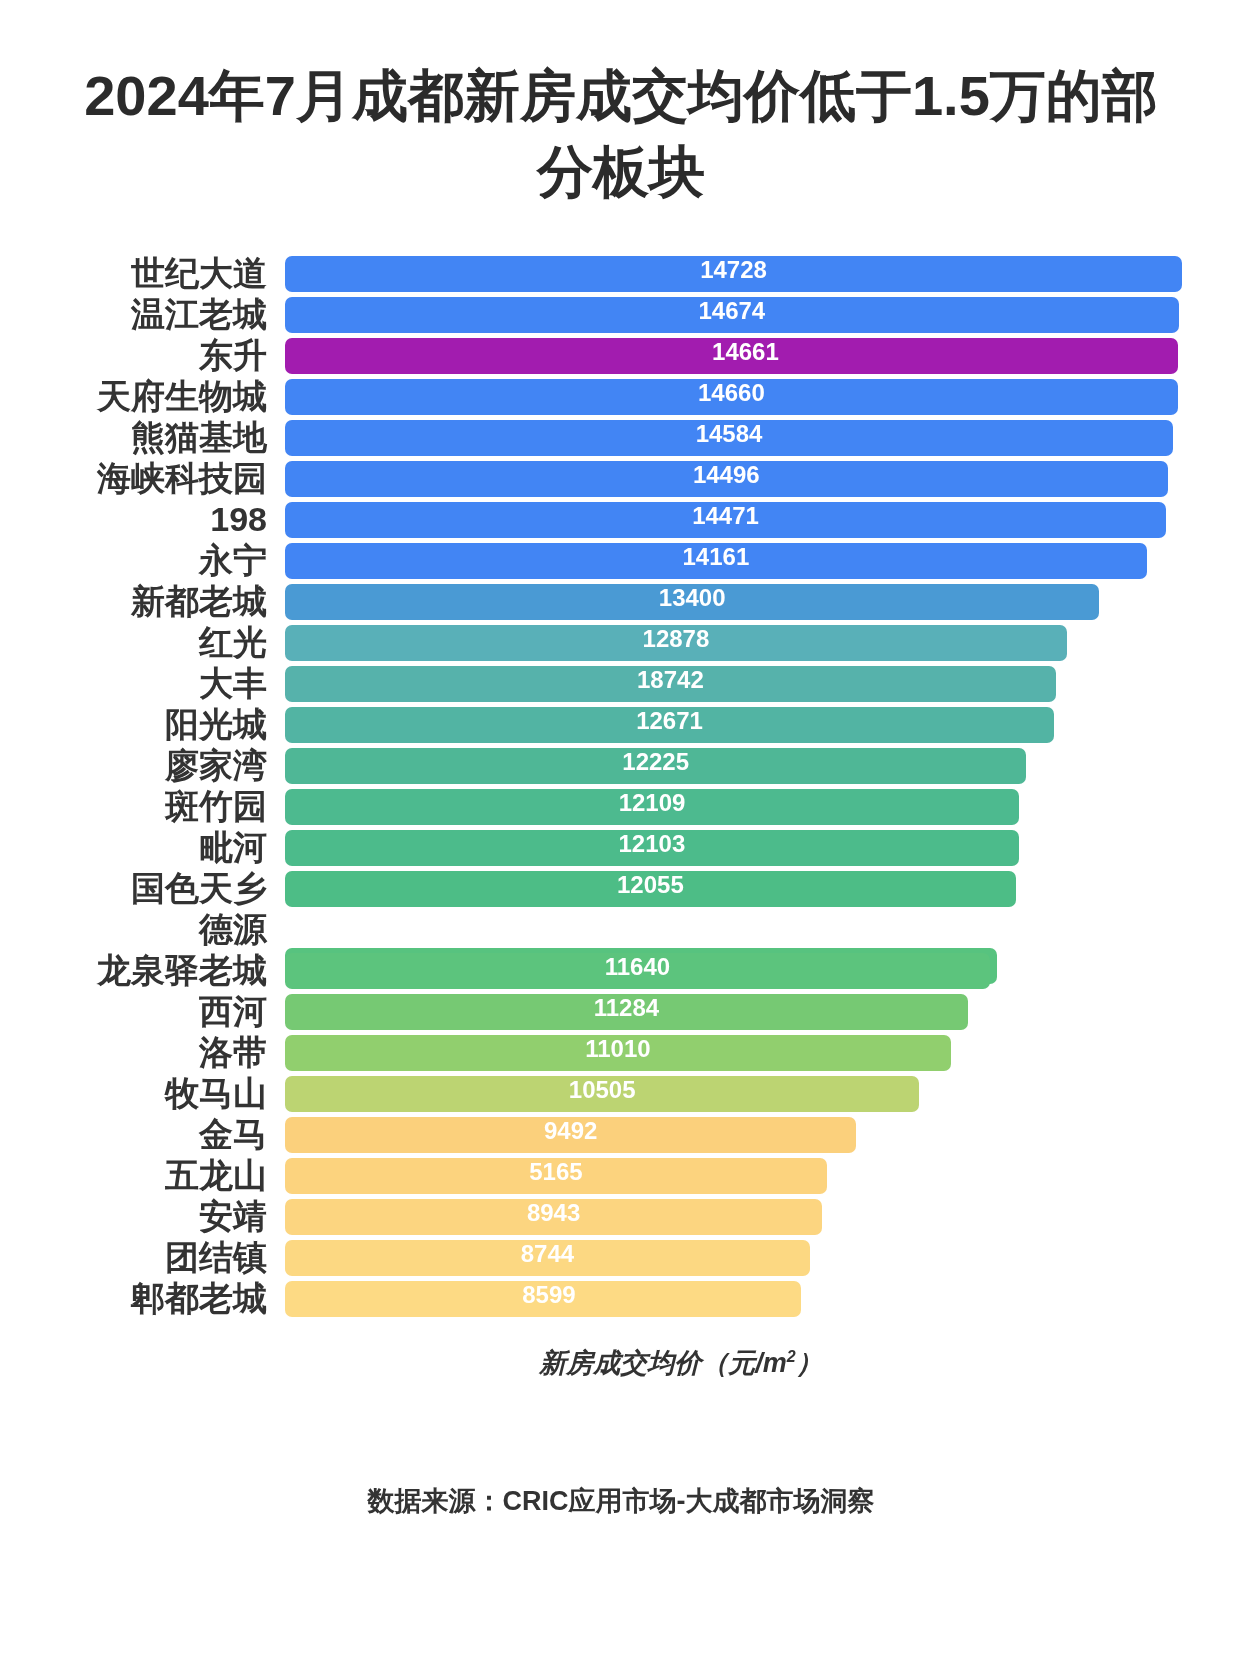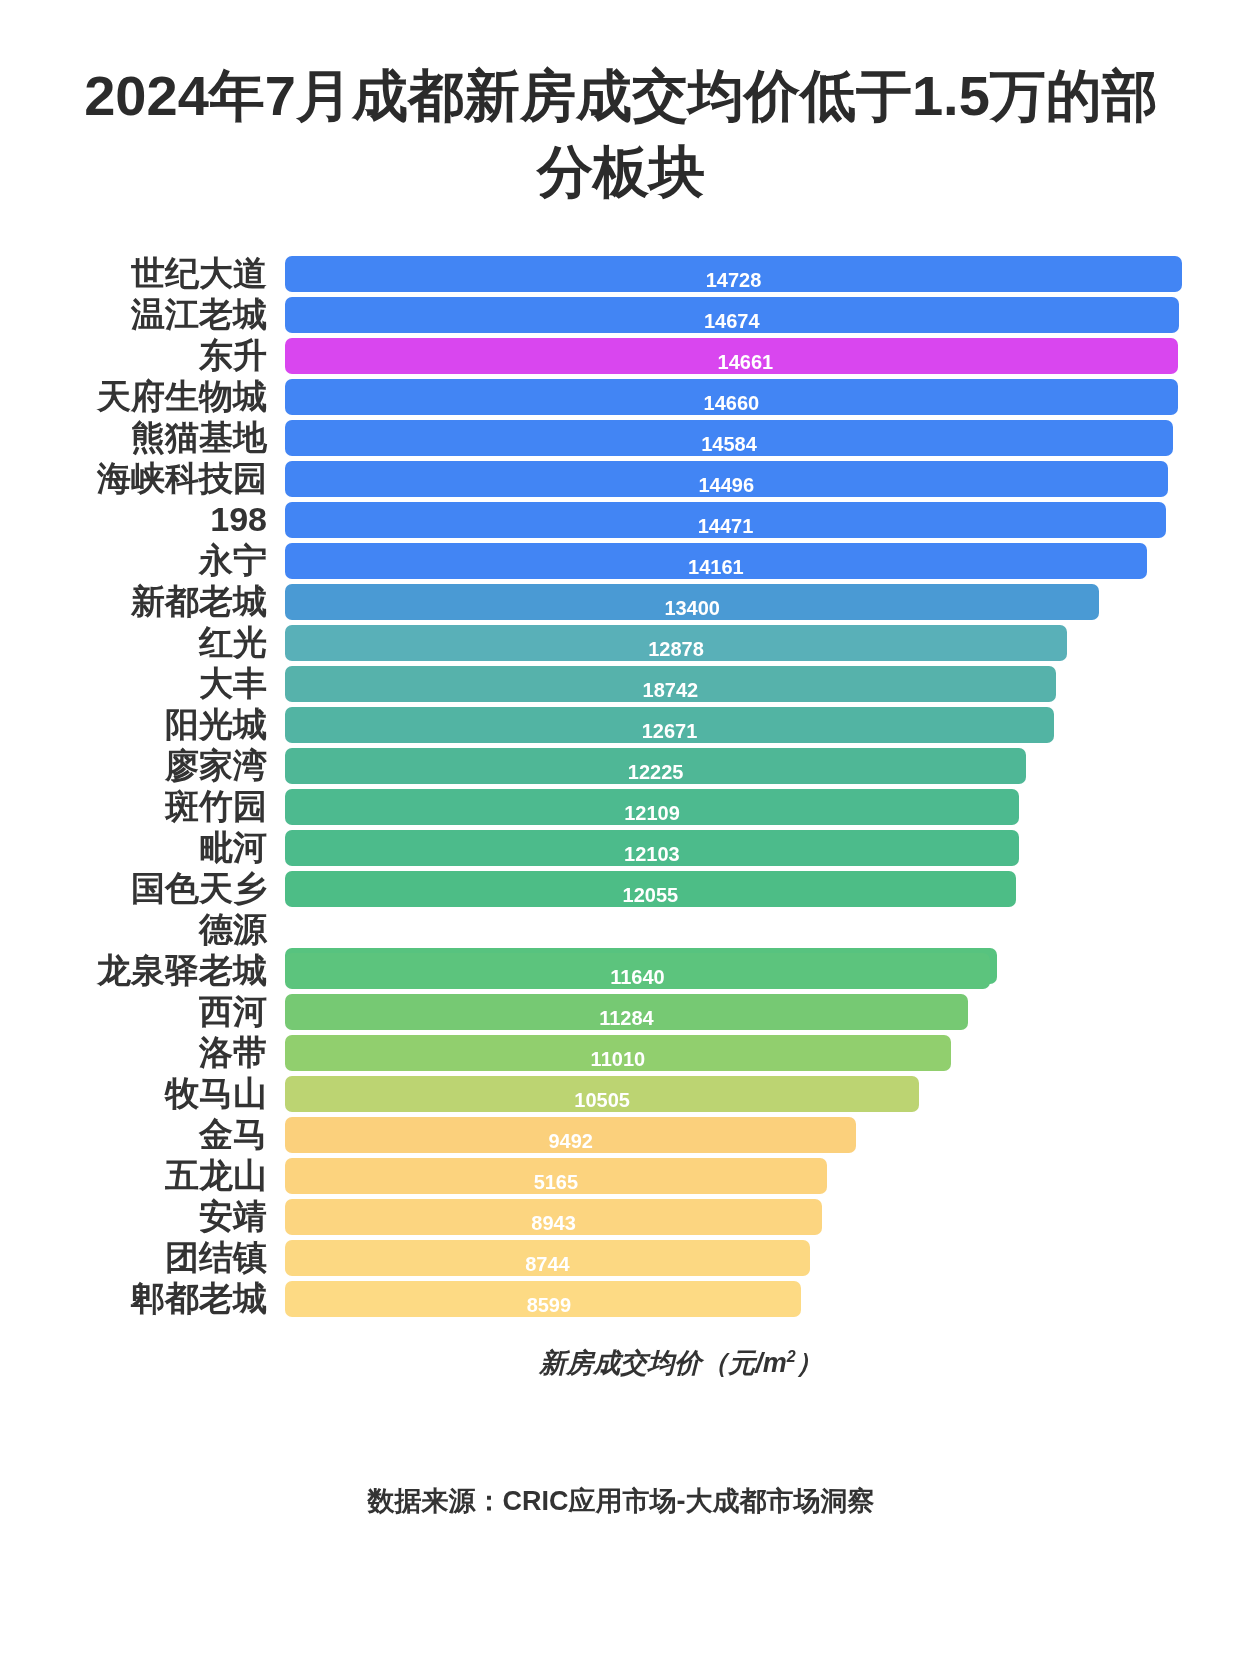--- a/index.html
+++ b/index.html
@@ -62,10 +62,10 @@
     height: 36px;
     border-radius: 7px;
     display: flex;
-    align-items: flex-end;
+    align-items: flex-start;
     justify-content: center;
     color: #ffffff;
-    font-size: 20px;
+    font-size: 24px;
     font-weight: bold;
     box-sizing: border-box;
   }

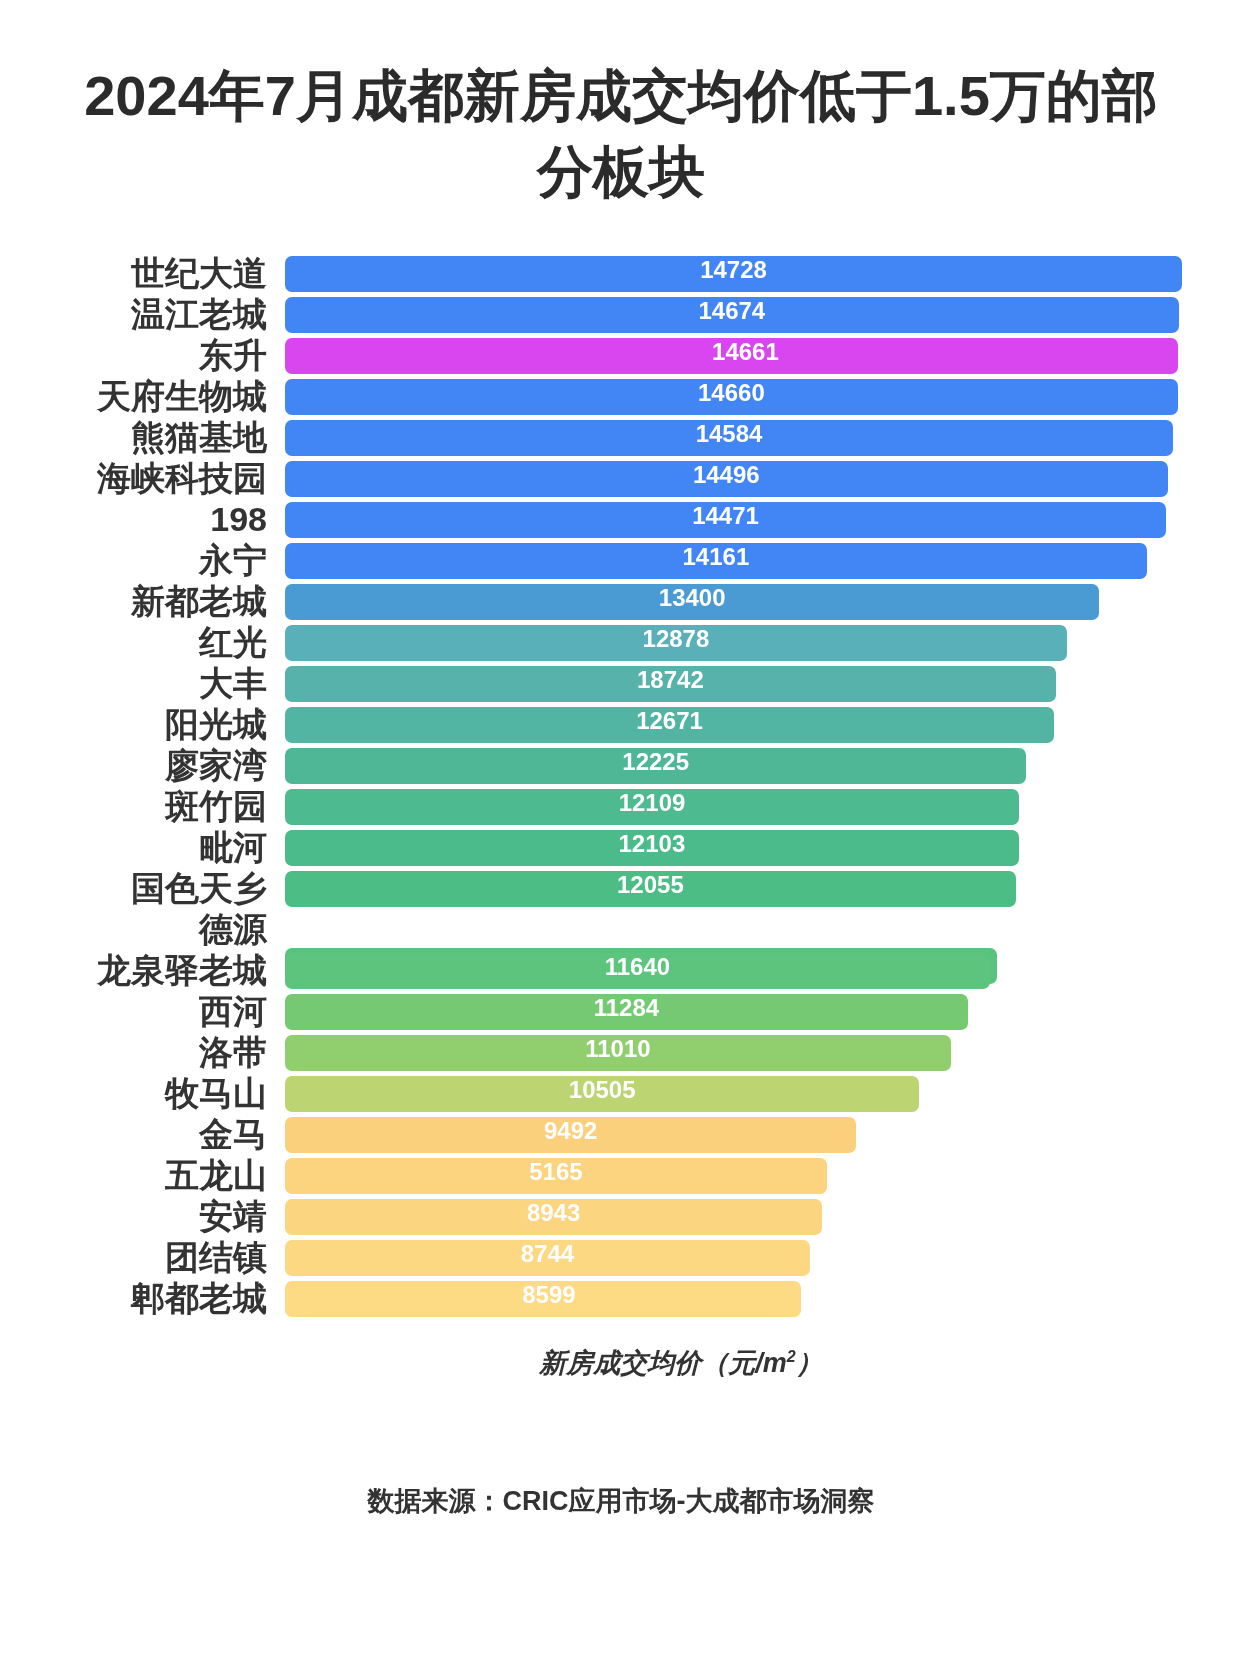--- a/index.html
+++ b/index.html
@@ -117,7 +117,7 @@
       <div class="row">
         <div class="cat">东升</div>
         <div class="bar-wrap">
-          <div class="bar" style="width: 99.5354%; background: #d946ef; padding-left: 28px;">
+          <div class="bar" style="width: 99.5354%; background: #a21caf; padding-left: 28px;">
             <span>14661</span>
           </div>
         </div>

